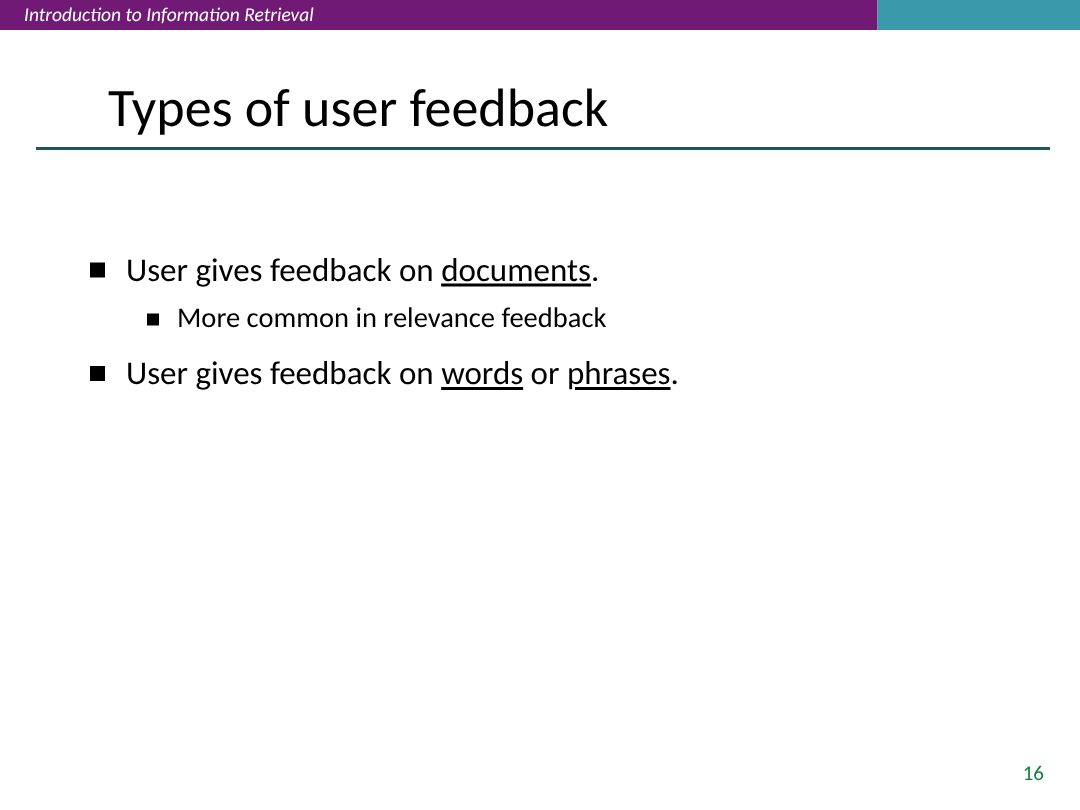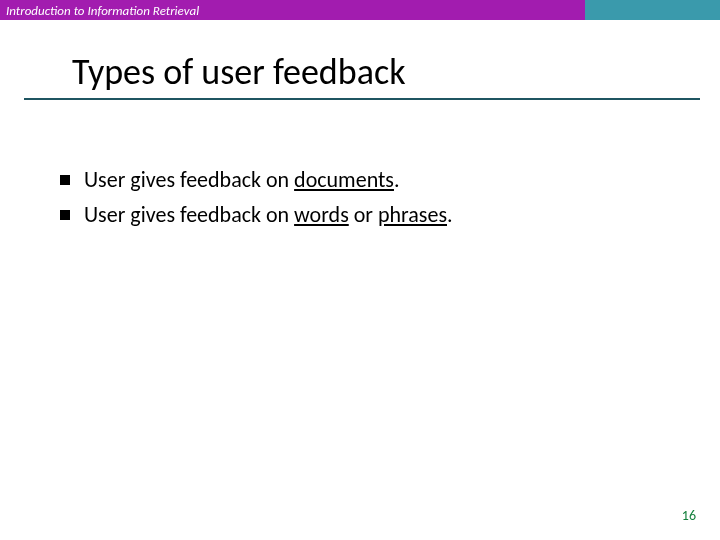--- a/index.html
+++ b/index.html
@@ -17,12 +17,12 @@
     display: flex;
   }
   .header-left {
-    background: #a21caf;
+    background: #701a75;
     height: 100%;
     flex: 0 0 585px;
     display: flex;
     align-items: center;
-    padding-left: 6px;
+    padding-left: 16px;
   }
   .header-left span {
     color: #ffffff;

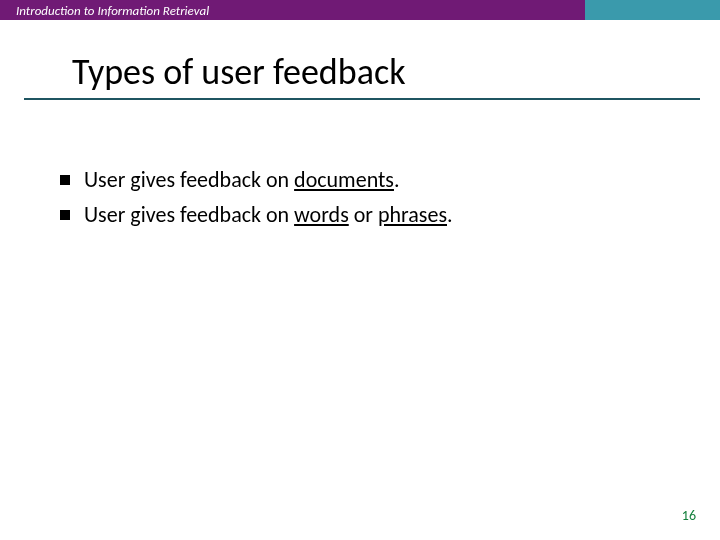--- a/index.html
+++ b/index.html
@@ -126,6 +126,10 @@
       <span>User gives feedback on </span><span class="underline">documents</span><span>.</span>
     </div>
   </div>
+  <div class="bullet-l2">
+    <div class="marker"></div>
+    <div class="text">More common in relevance feedback</div>
+  </div>
 
   <div class="bullet-l1">
     <div class="marker"></div>

